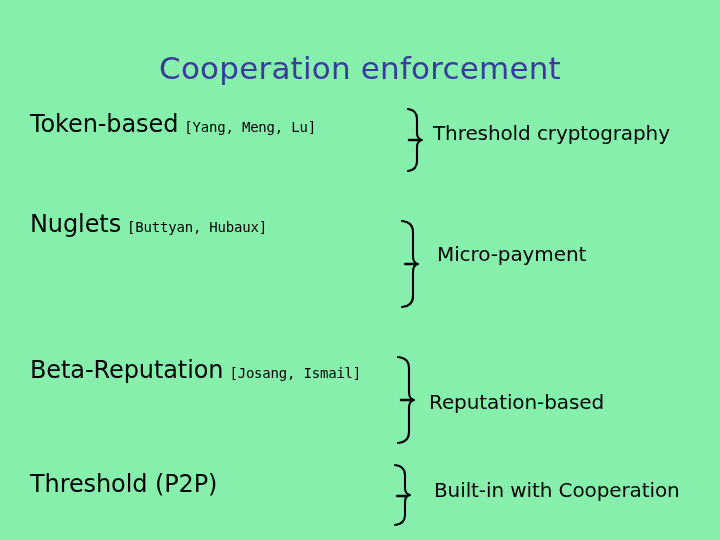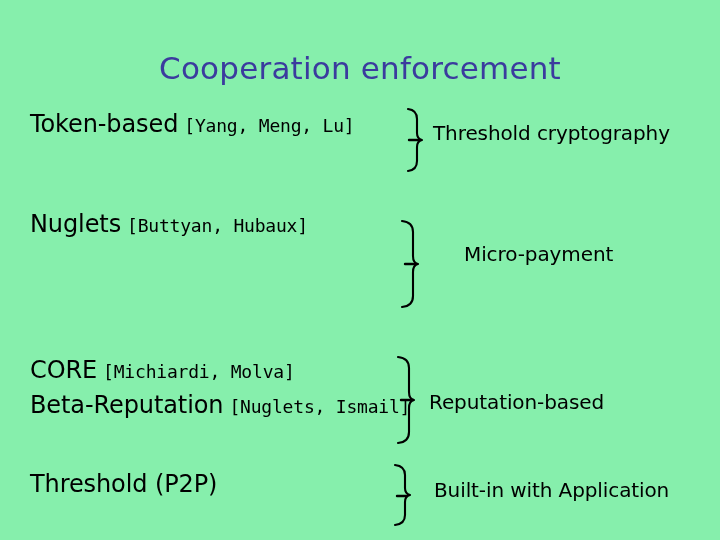--- a/index.html
+++ b/index.html
@@ -69,7 +69,7 @@
 
   .item-cite {
     font-family: "DejaVu Sans Mono", "Liberation Mono", monospace;
-    font-size: 18px;
+    font-size: 14px;
     color: #000000;
     letter-spacing: -0.2px;
   }

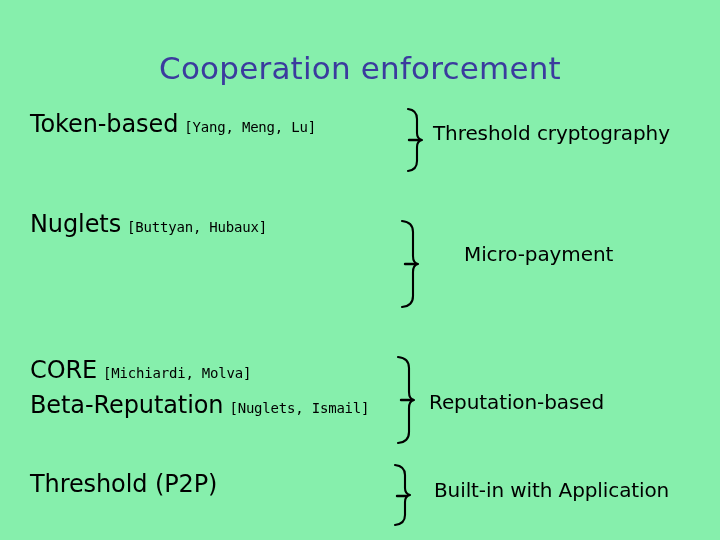--- a/index.html
+++ b/index.html
@@ -137,7 +137,7 @@
       </svg>
     </div>
 
-    <div class="right-label" style="left:437px; top:30px;margin-left:27px;">Micro-payment</div>
+    <div class="right-label" style="left:437px; top:30px;">Micro-payment</div>
   </div>
 
   <div class="row" style="top:358px;">

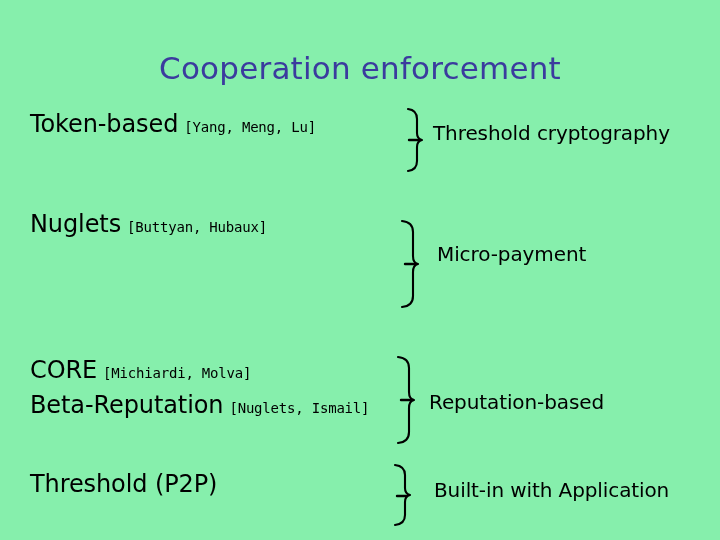--- a/index.html
+++ b/index.html
@@ -143,9 +143,6 @@
   <div class="row" style="top:358px;">
 
     <div class="left-col" style="width:380px;">
-      <div class="item-line" style="margin-bottom:11px;">
-        <span class="item-name">CORE</span><span class="item-cite cite-gap">[Michiardi, Molva]</span>
-      </div>
       <div class="item-line">
         <span class="item-name">Beta-Reputation</span><span class="item-cite cite-gap">[Nuglets, Ismail]</span>
       </div>

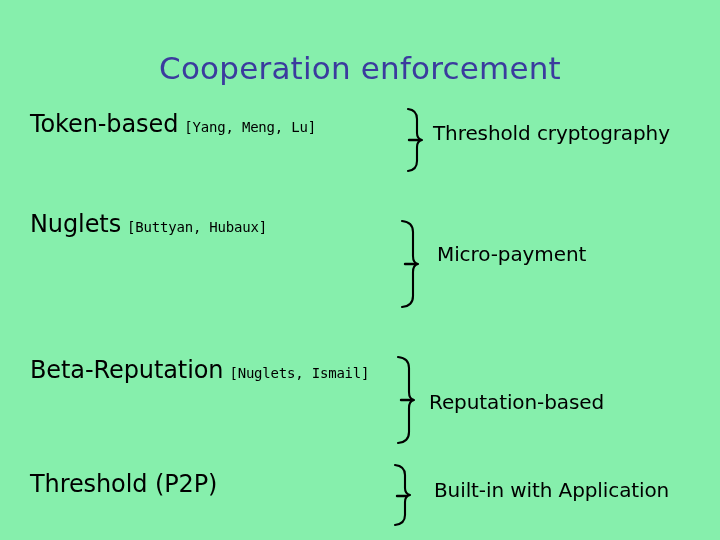--- a/index.html
+++ b/index.html
@@ -144,7 +144,7 @@
 
     <div class="left-col" style="width:380px;">
       <div class="item-line">
-        <span class="item-name">Beta-Reputation</span><span class="item-cite cite-gap">[Nuglets, Ismail]</span>
+        <span class="item-name">Beta-Reputation</span><span class="item-cite cite-gap">[Josang, Ismail]</span>
       </div>
     </div>
 

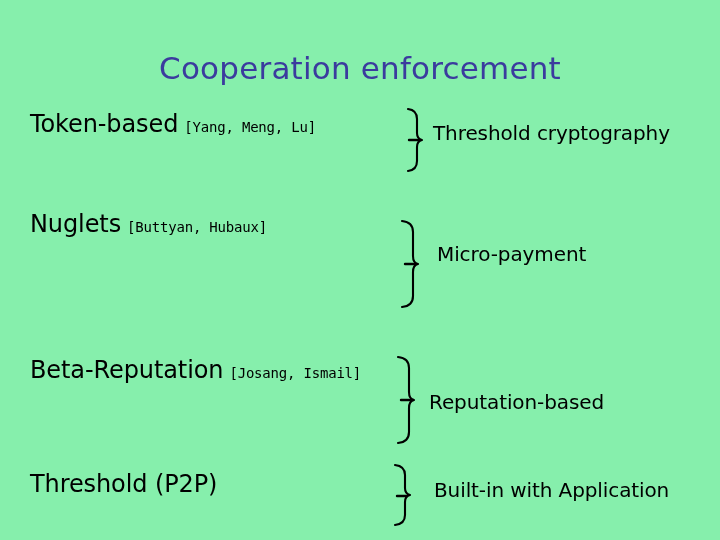--- a/index.html
+++ b/index.html
@@ -173,7 +173,7 @@
       </svg>
     </div>
 
-    <div class="right-label" style="left:434px; top:6px;">Built-in with Application</div>
+    <div class="right-label" style="left:434px; top:6px;">Built-in with Cooperation</div>
   </div>
 
 </div>

